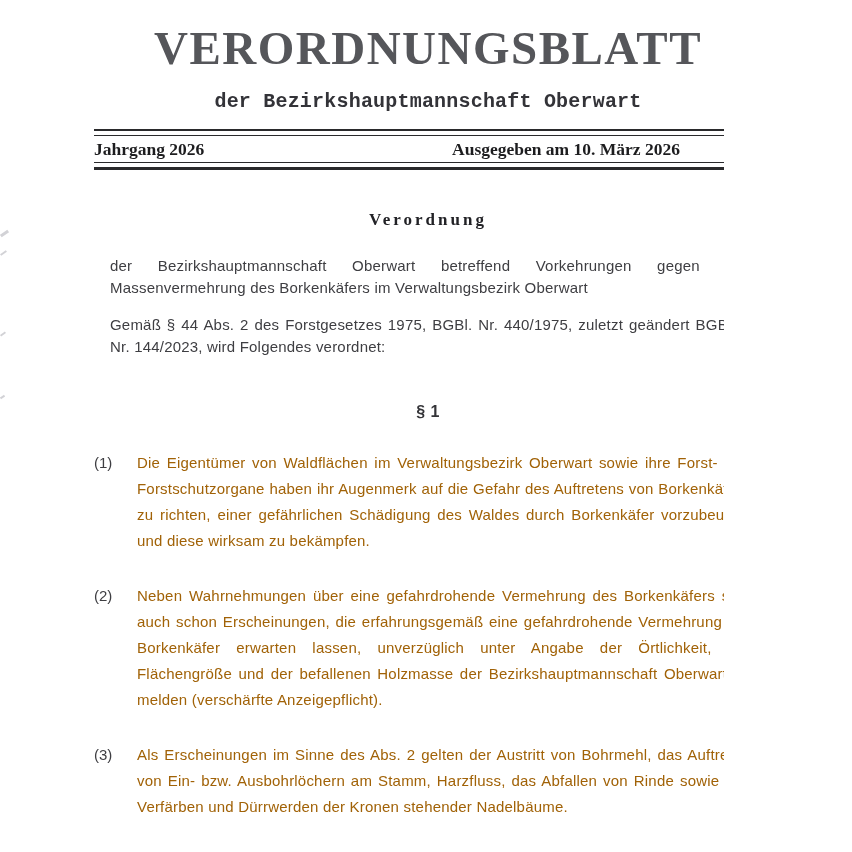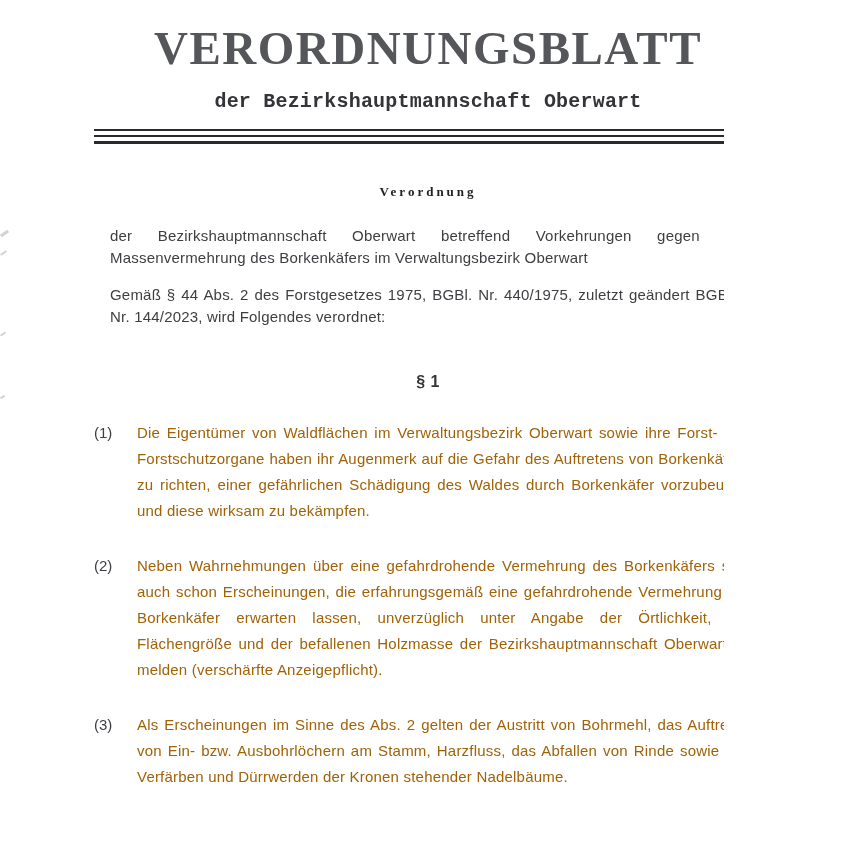--- a/index.html
+++ b/index.html
@@ -165,6 +165,10 @@
 
     <div class="band">
       <div class="band-rule-top"></div>
+      <div class="band-row">
+        <span class="year">Jahrgang 2026</span>
+        <span class="issued">Ausgegeben am 10. März 2026</span>
+      </div>
       <div class="band-rule-mid"></div>
       <div class="band-rule-bottom"></div>
     </div>

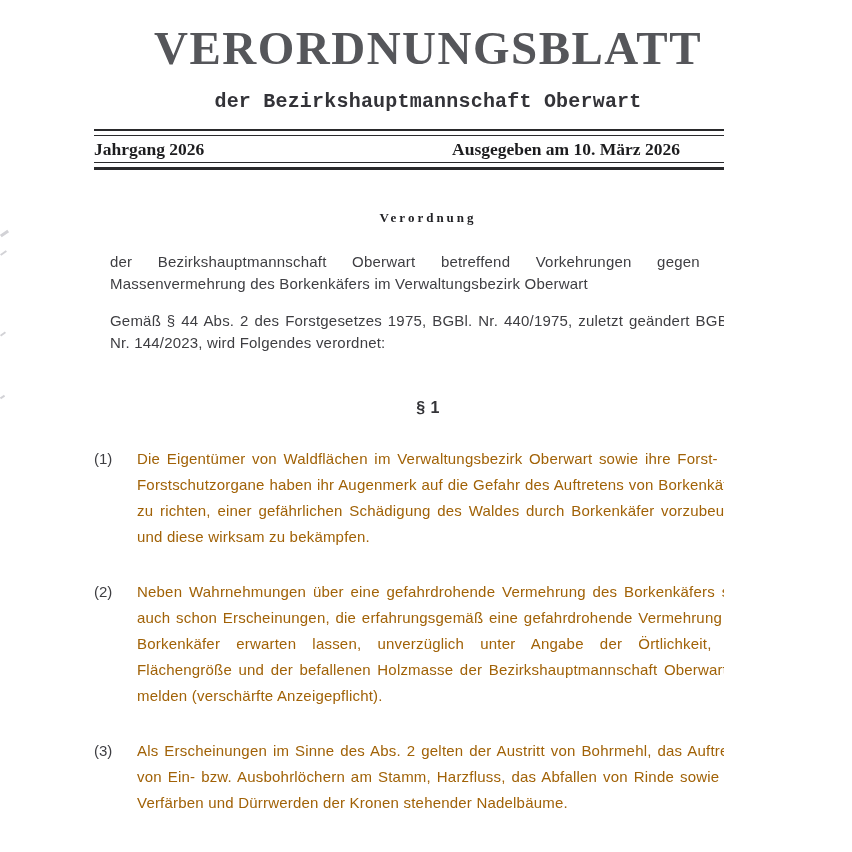--- a/index.html
+++ b/index.html
@@ -88,7 +88,7 @@
     text-align: center;
     font-family: "Liberation Serif", "DejaVu Serif", serif;
     font-weight: bold;
-    font-size: 13px;
+    font-size: 17px;
     letter-spacing: 3px;
     color: #222226;
   }

